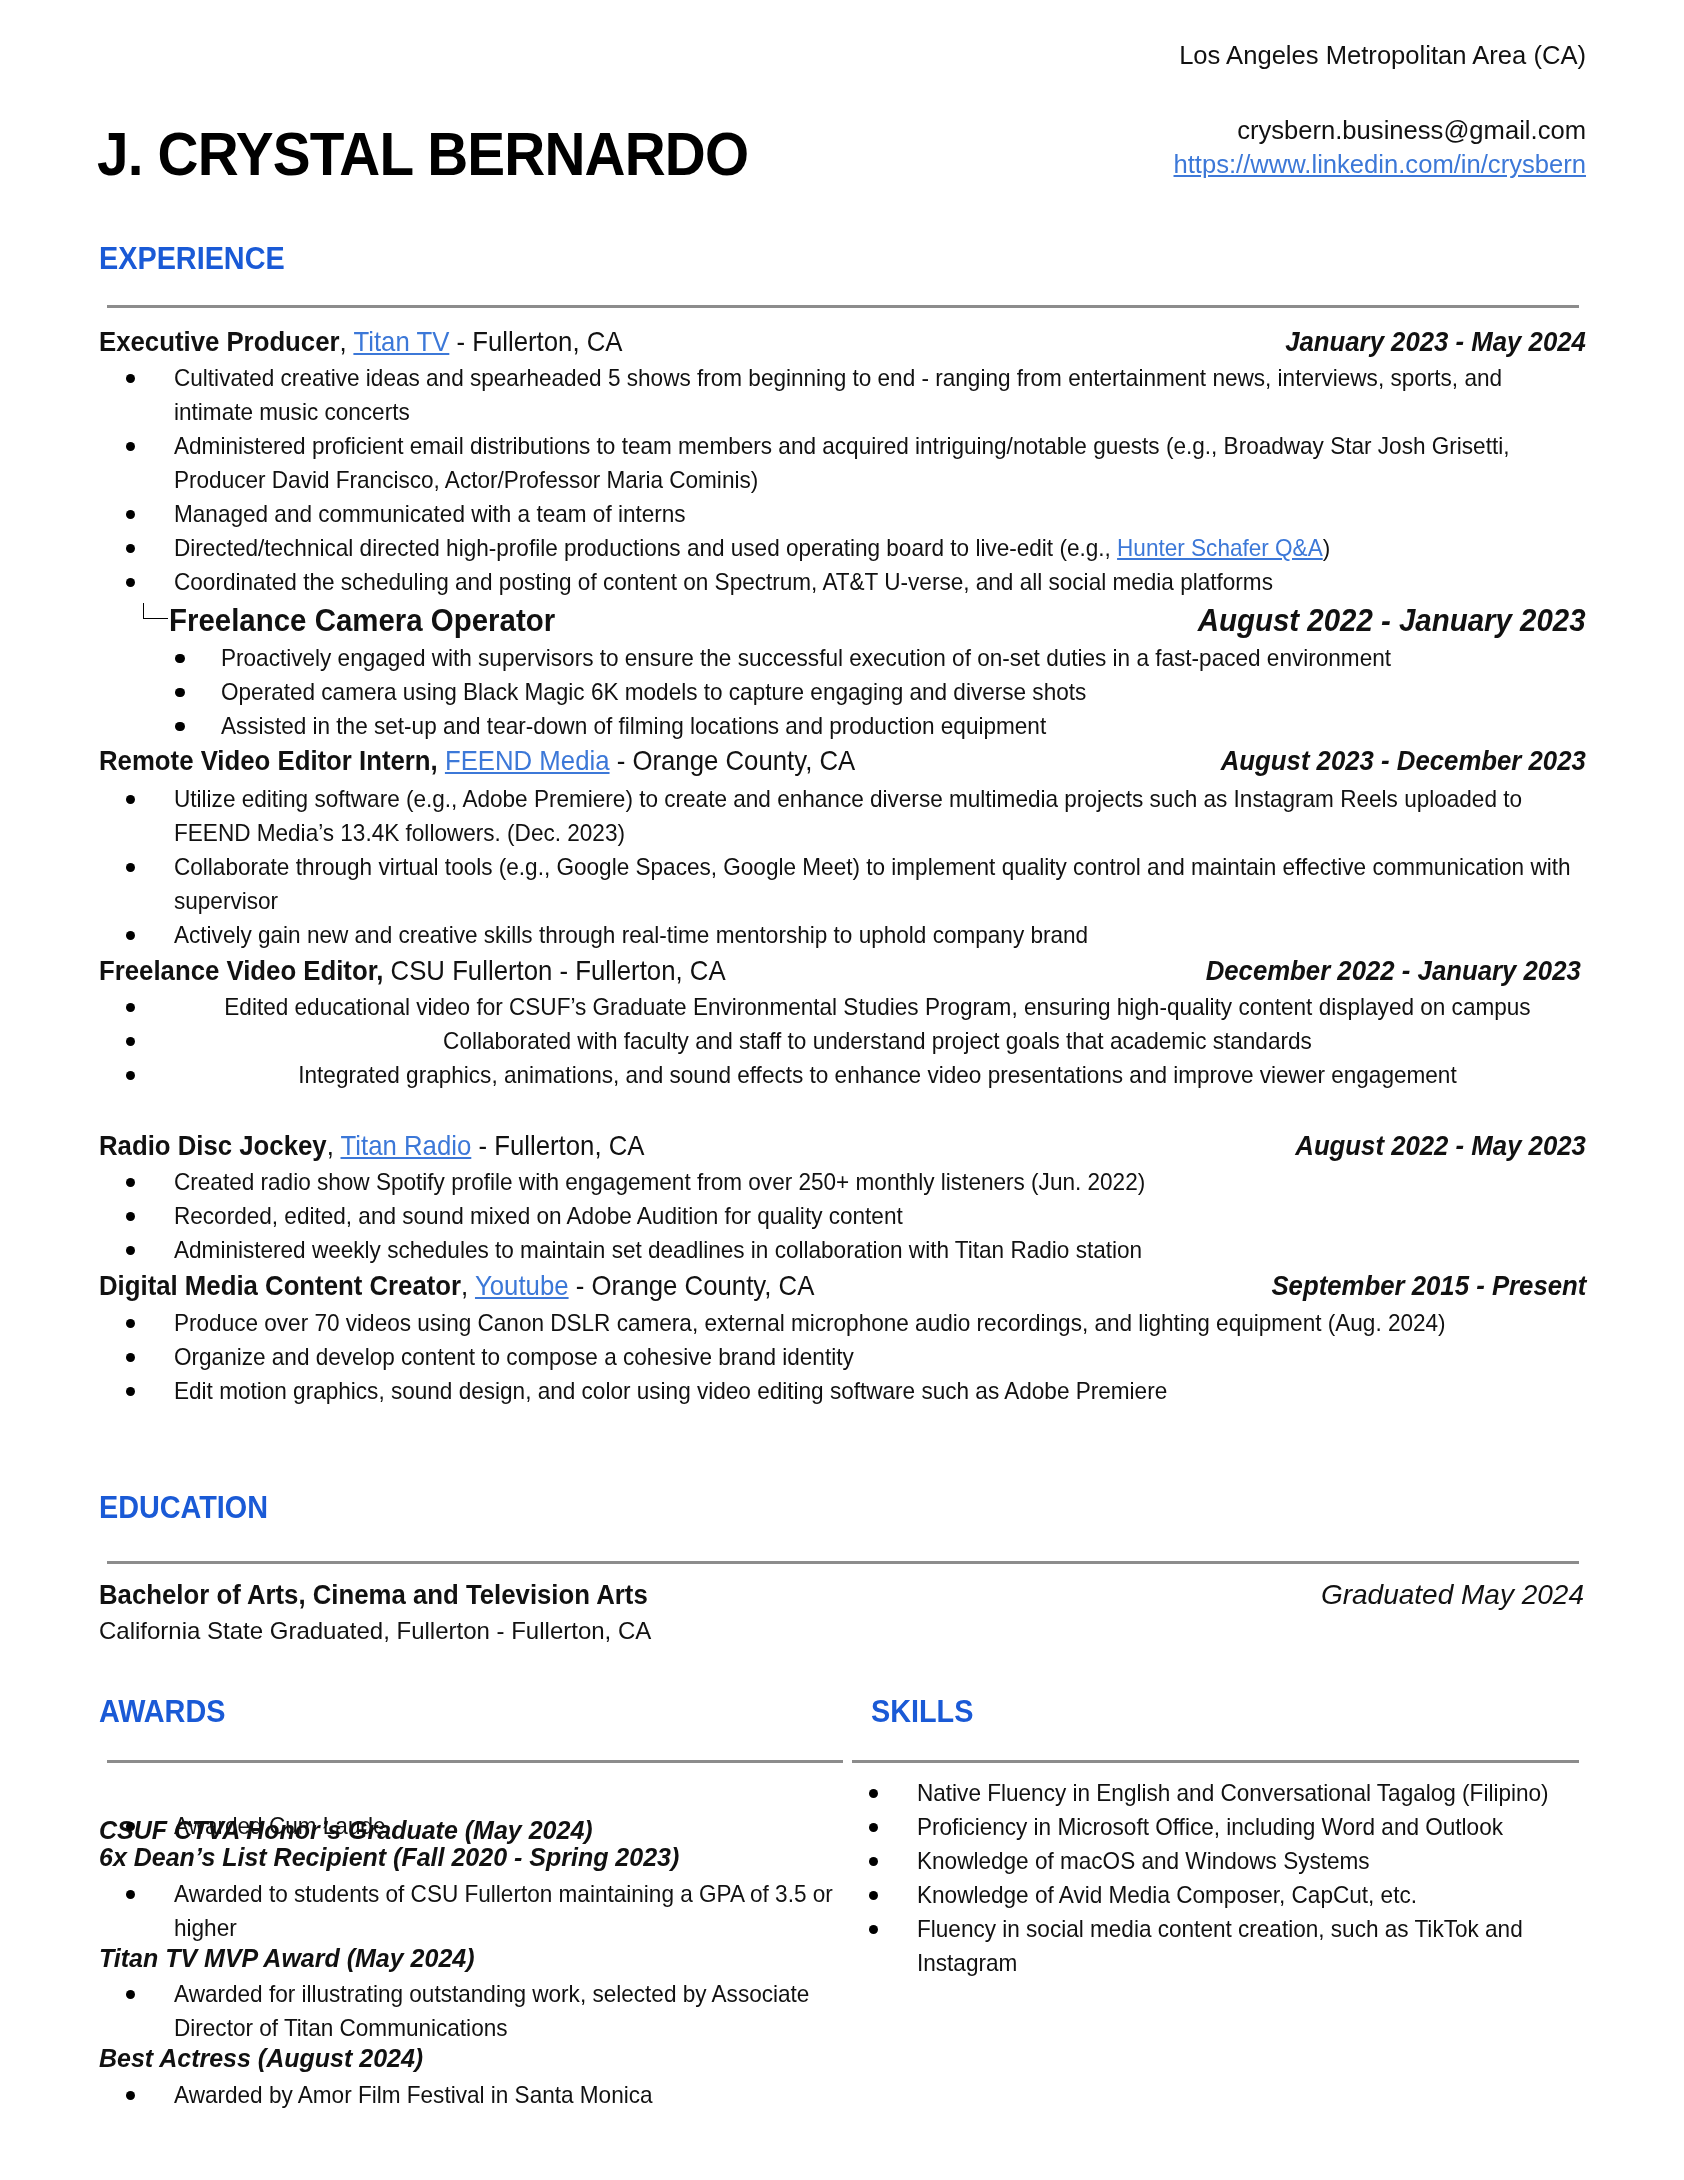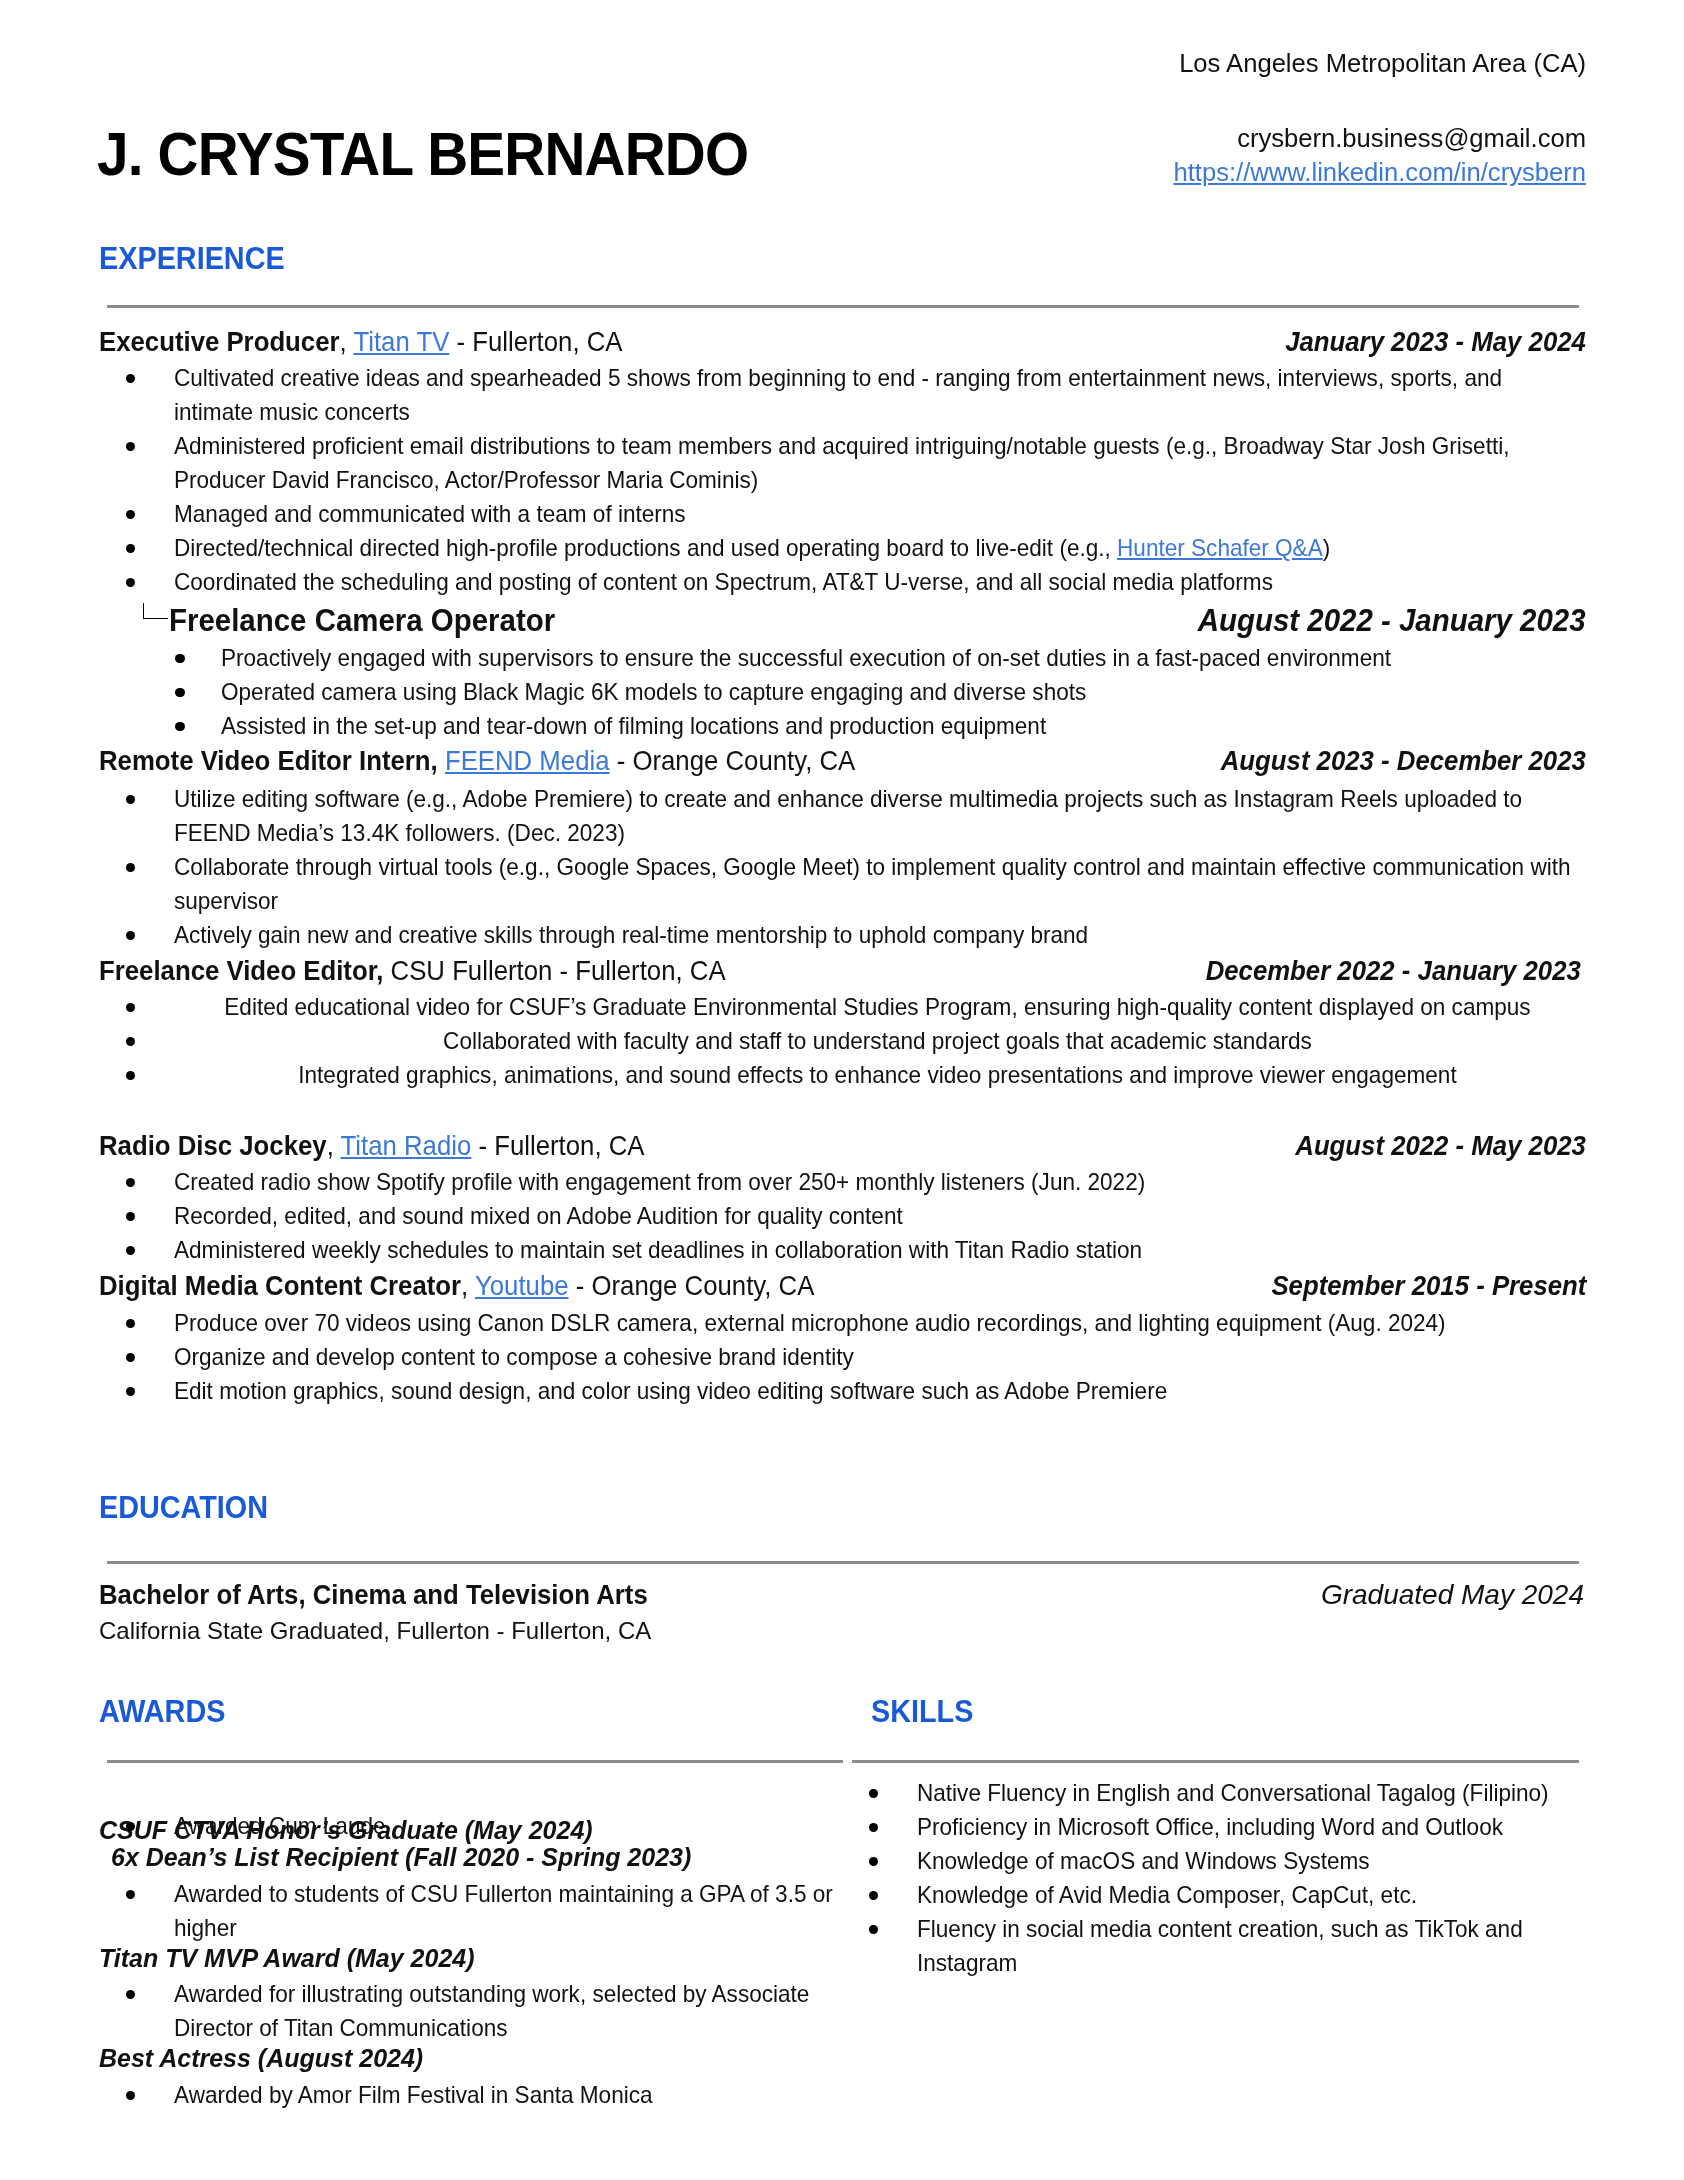--- a/index.html
+++ b/index.html
@@ -11,7 +11,7 @@
   .page { position: absolute; left: 0; top: 0; width: 1685px; height: 2181px; }
 
   
-  .contact { position: absolute; right: 99px; text-align: right; font-size: 25.6px; line-height: 32px; margin-top: 8px; }
+  .contact { position: absolute; right: 99px; text-align: right; font-size: 25.6px; line-height: 32px; }
   .contact-location { top: 39px; }
   .contact-email { top: 114px; }
   .contact-linkedin { top: 148px; color: #3c78d8; text-decoration: underline; }

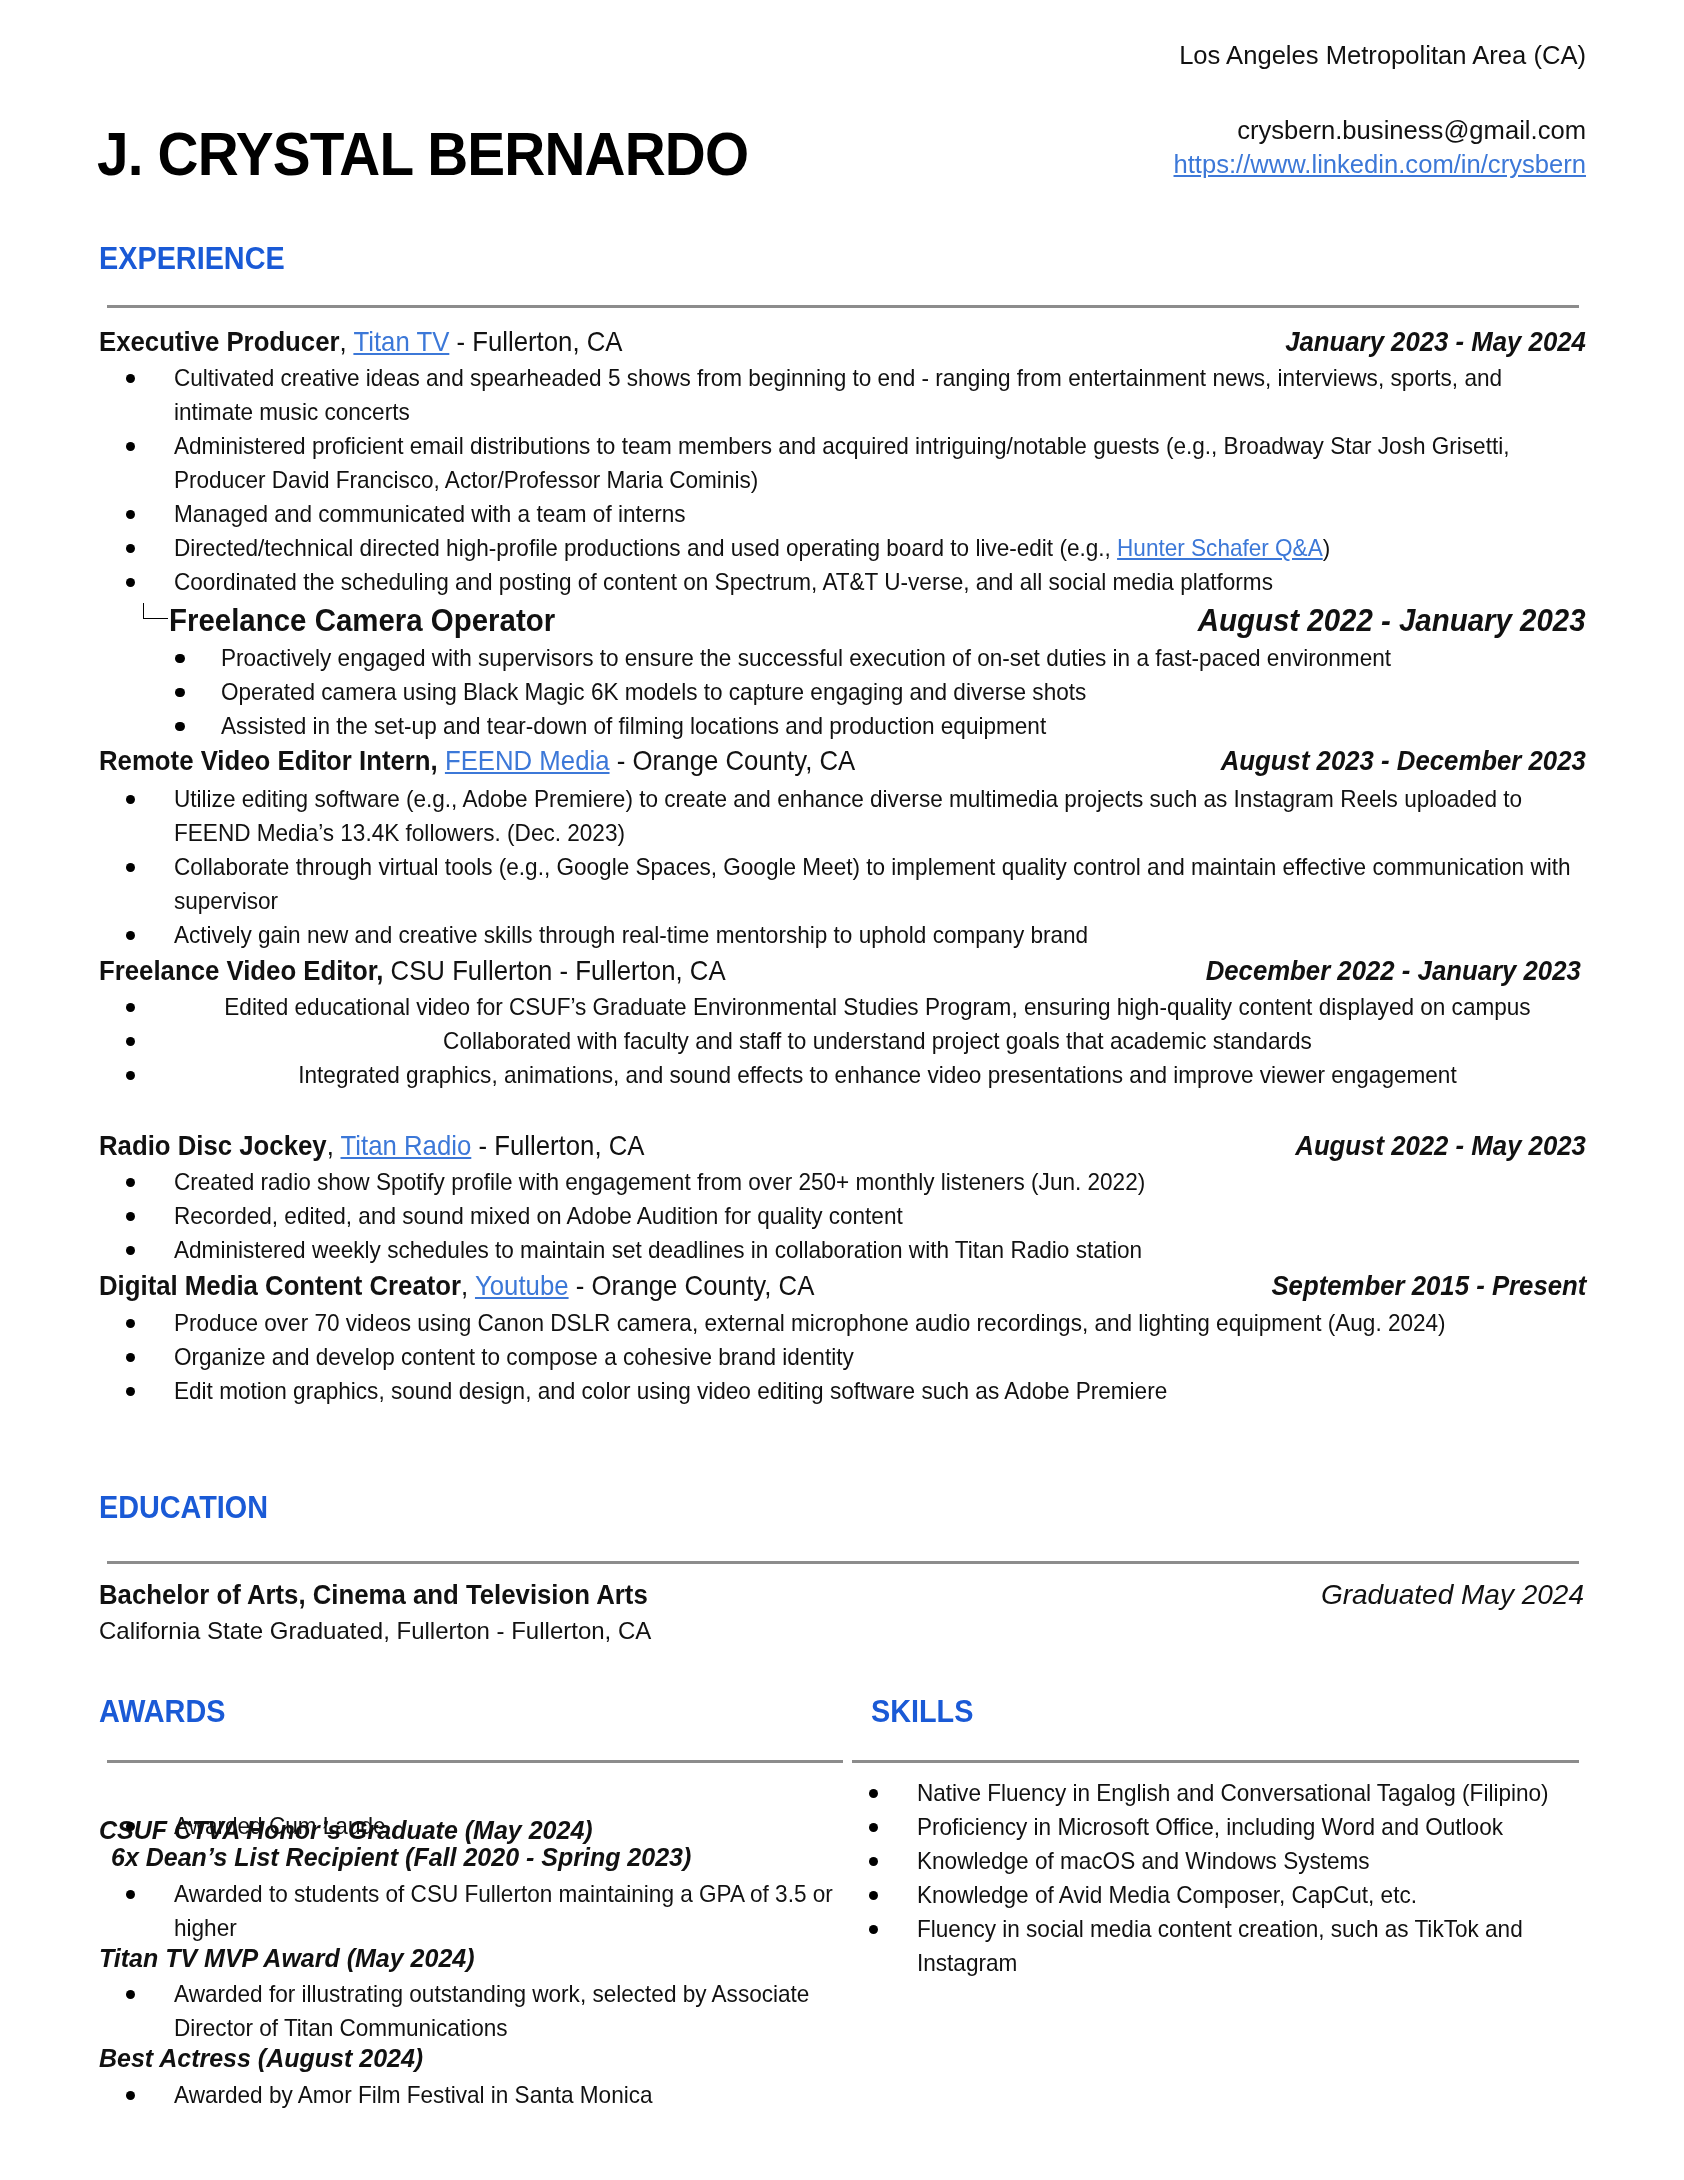--- a/index.html
+++ b/index.html
@@ -166,7 +166,7 @@
   <ul class="bullets" style="left:99px; width:750px; top:1809px;">
     <li><span class="txt">Awarded Cum Laude</span></li>
   </ul>
-  <div class="award-title" style="top:1843px;margin-left:12px;">6x Dean’s List Recipient (Fall 2020 - Spring 2023)</div>
+  <div class="award-title" style="top:1843px;">6x Dean’s List Recipient (Fall 2020 - Spring 2023)</div>
   <ul class="bullets" style="left:99px; width:750px; top:1877px;">
     <li><span class="txt">Awarded to students of CSU Fullerton maintaining a GPA of 3.5 or higher</span></li>
   </ul>

